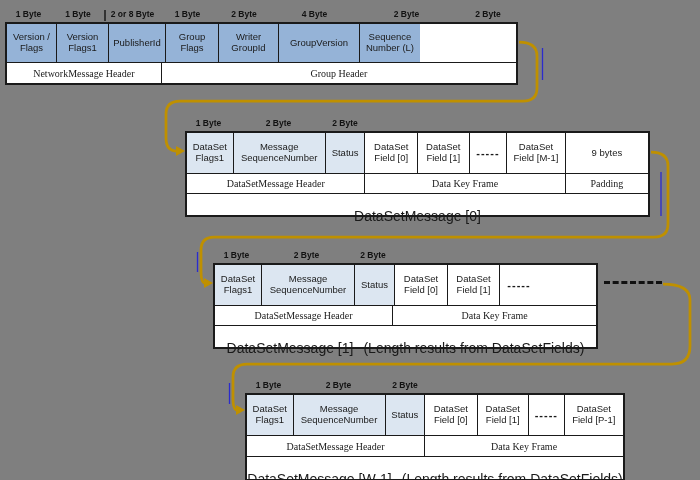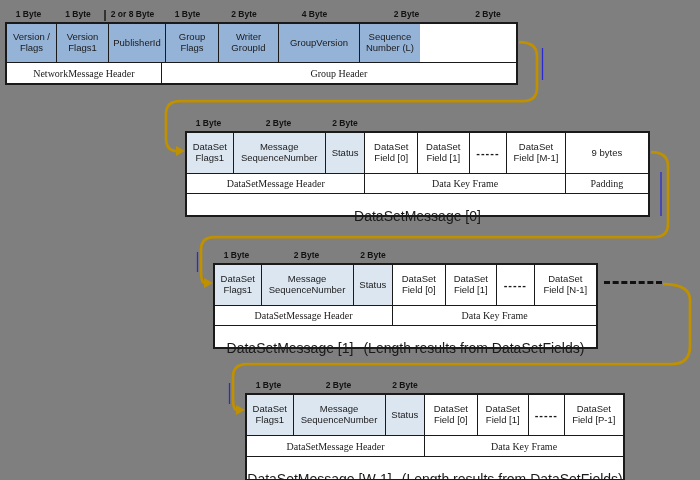--- a/index.html
+++ b/index.html
@@ -142,7 +142,6 @@
       <div class="cell white" style="width:53px">DataSet Field [0]</div>
       <div class="cell white" style="width:52px">DataSet Field [1]</div>
       <div class="cell white dash-cell" style="width:38px">-----</div>
-      <div class="cell white" style="width:62px">DataSet Field [N-1]</div>
     </div>
     <div class="row hdr-row" style="height:20px;">
       <div class="hdr" style="width:180px">DataSetMessage Header</div>

